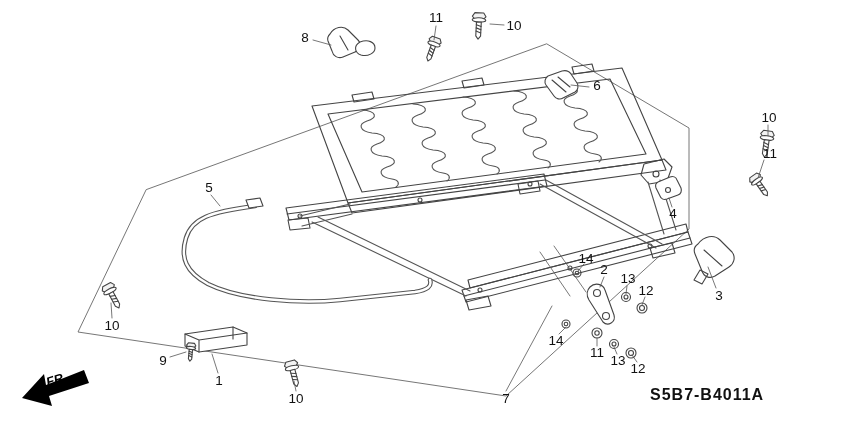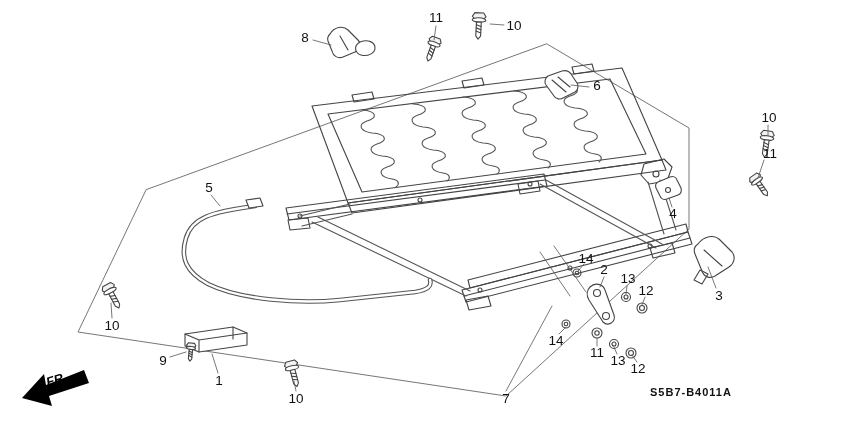--- a/index.html
+++ b/index.html
@@ -31,7 +31,7 @@
   .part-code{
     position:absolute;
     left:650px;top:386px;
-    font-size:11px;
+    font-size:16px;
     font-weight:bold;
     letter-spacing:1px;
     color:#111;

